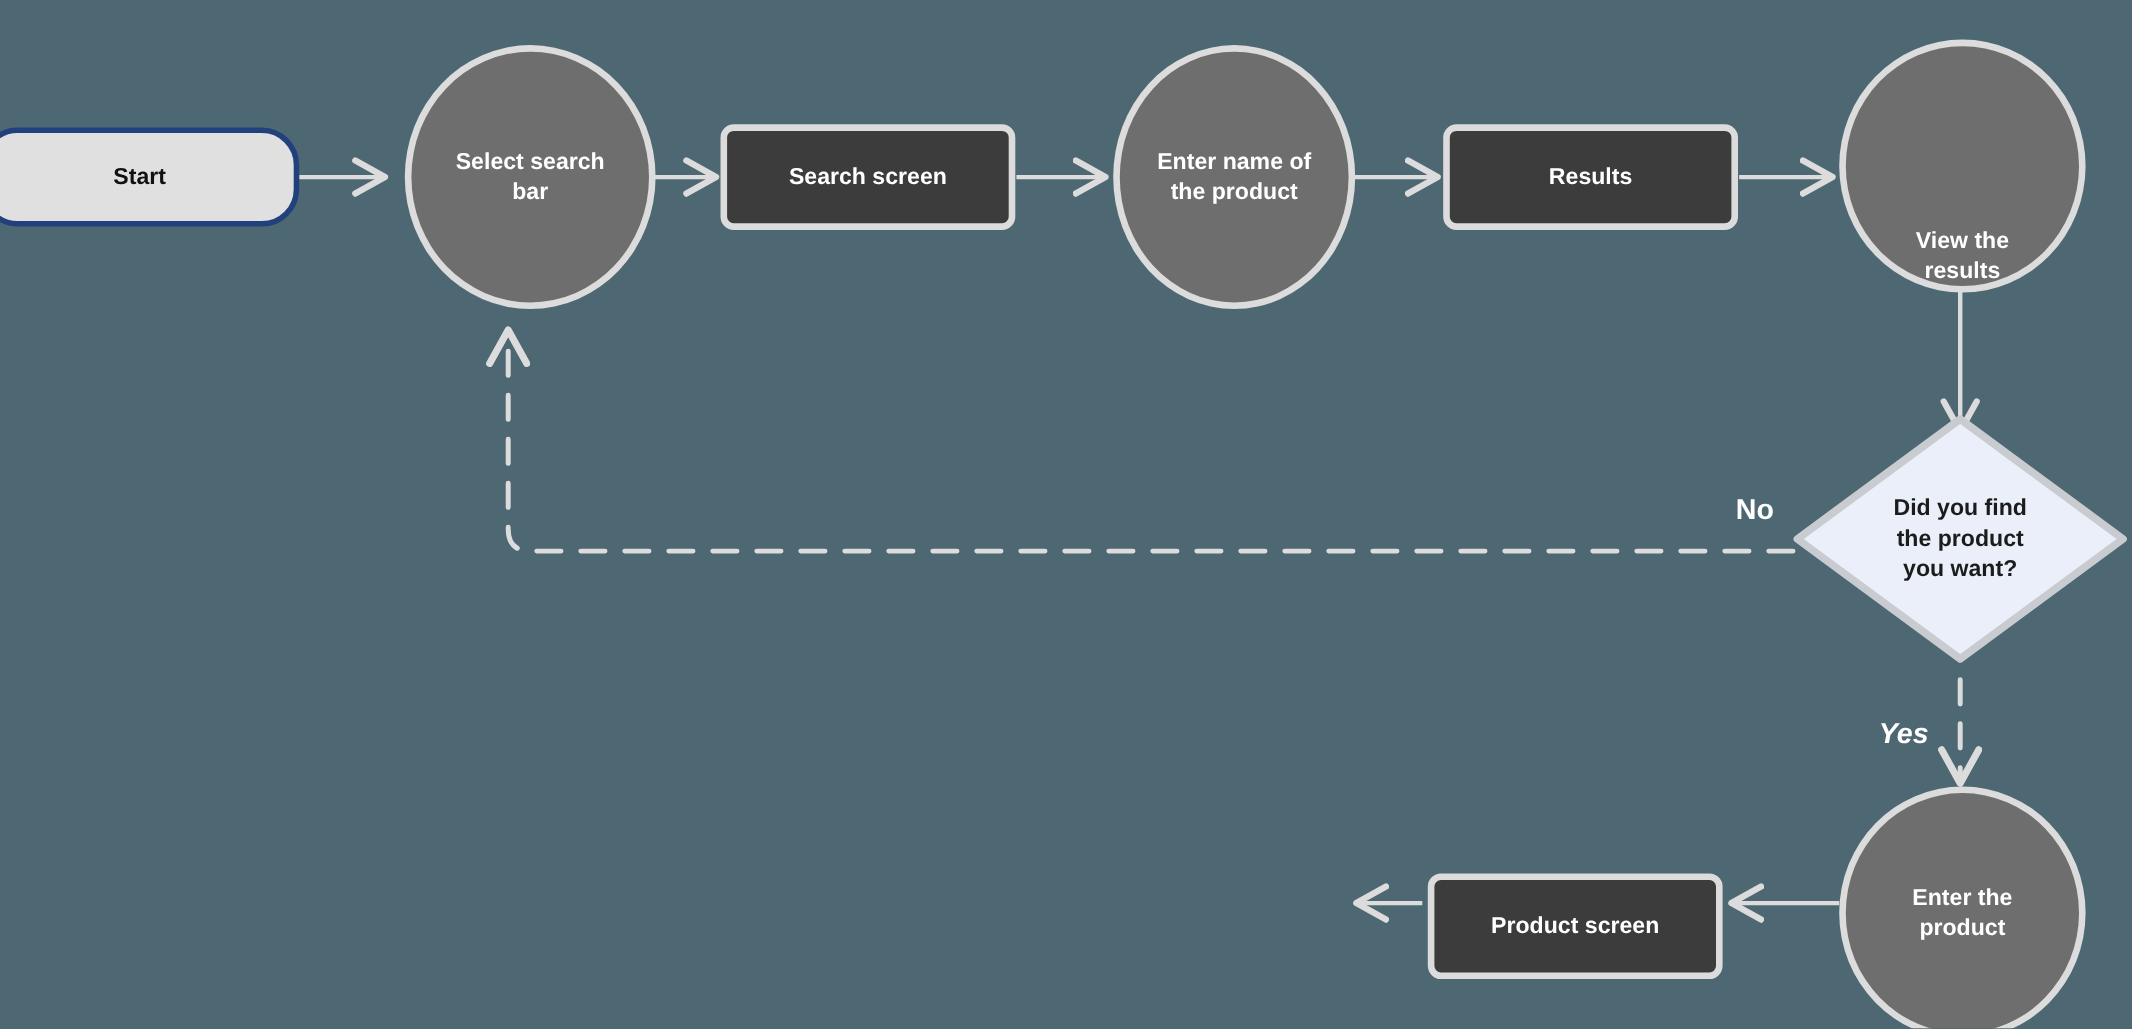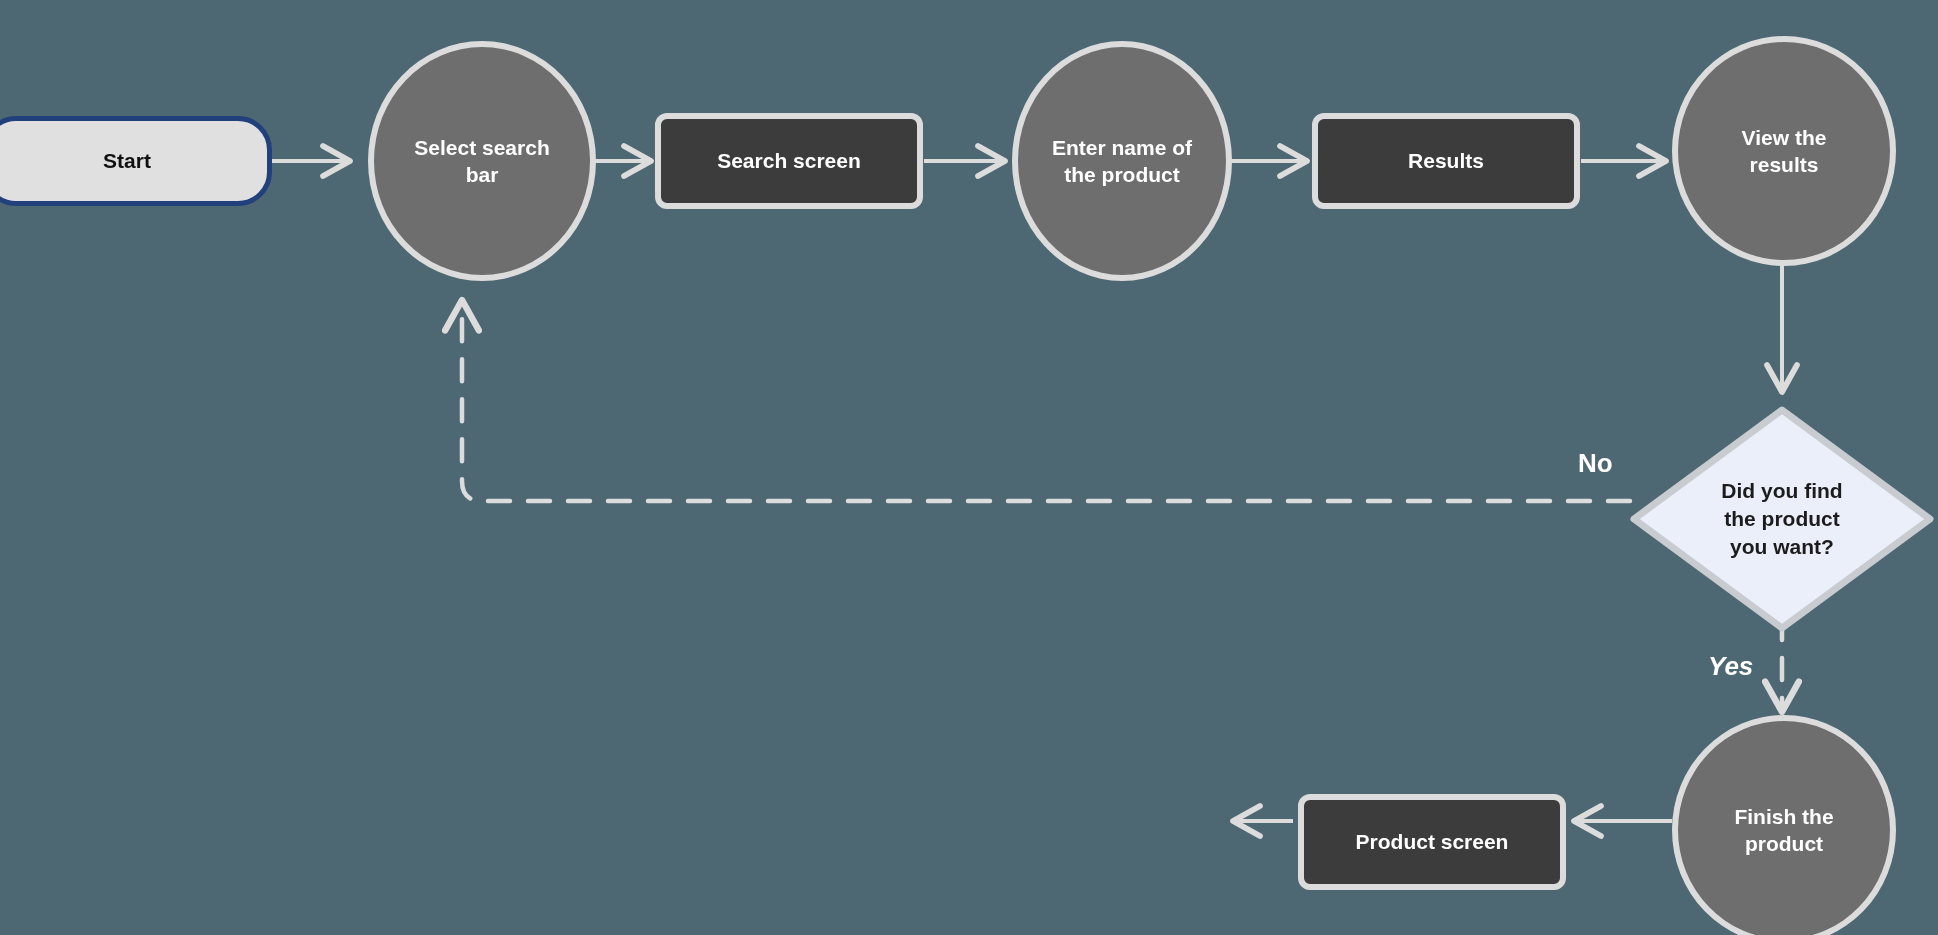--- a/index.html
+++ b/index.html
@@ -154,7 +154,7 @@
     <span class="node-label">Results</span>
   </div>
 
-  <div class="node n-circle" style="left:1672px; top:36px; width:224px; height:230px;">
+  <div class="node n-circle" style="left:1672px; top:36px; width:224px; height:230px;align-items:flex-end;">
     <span class="node-label">View the
 results</span>
   </div>

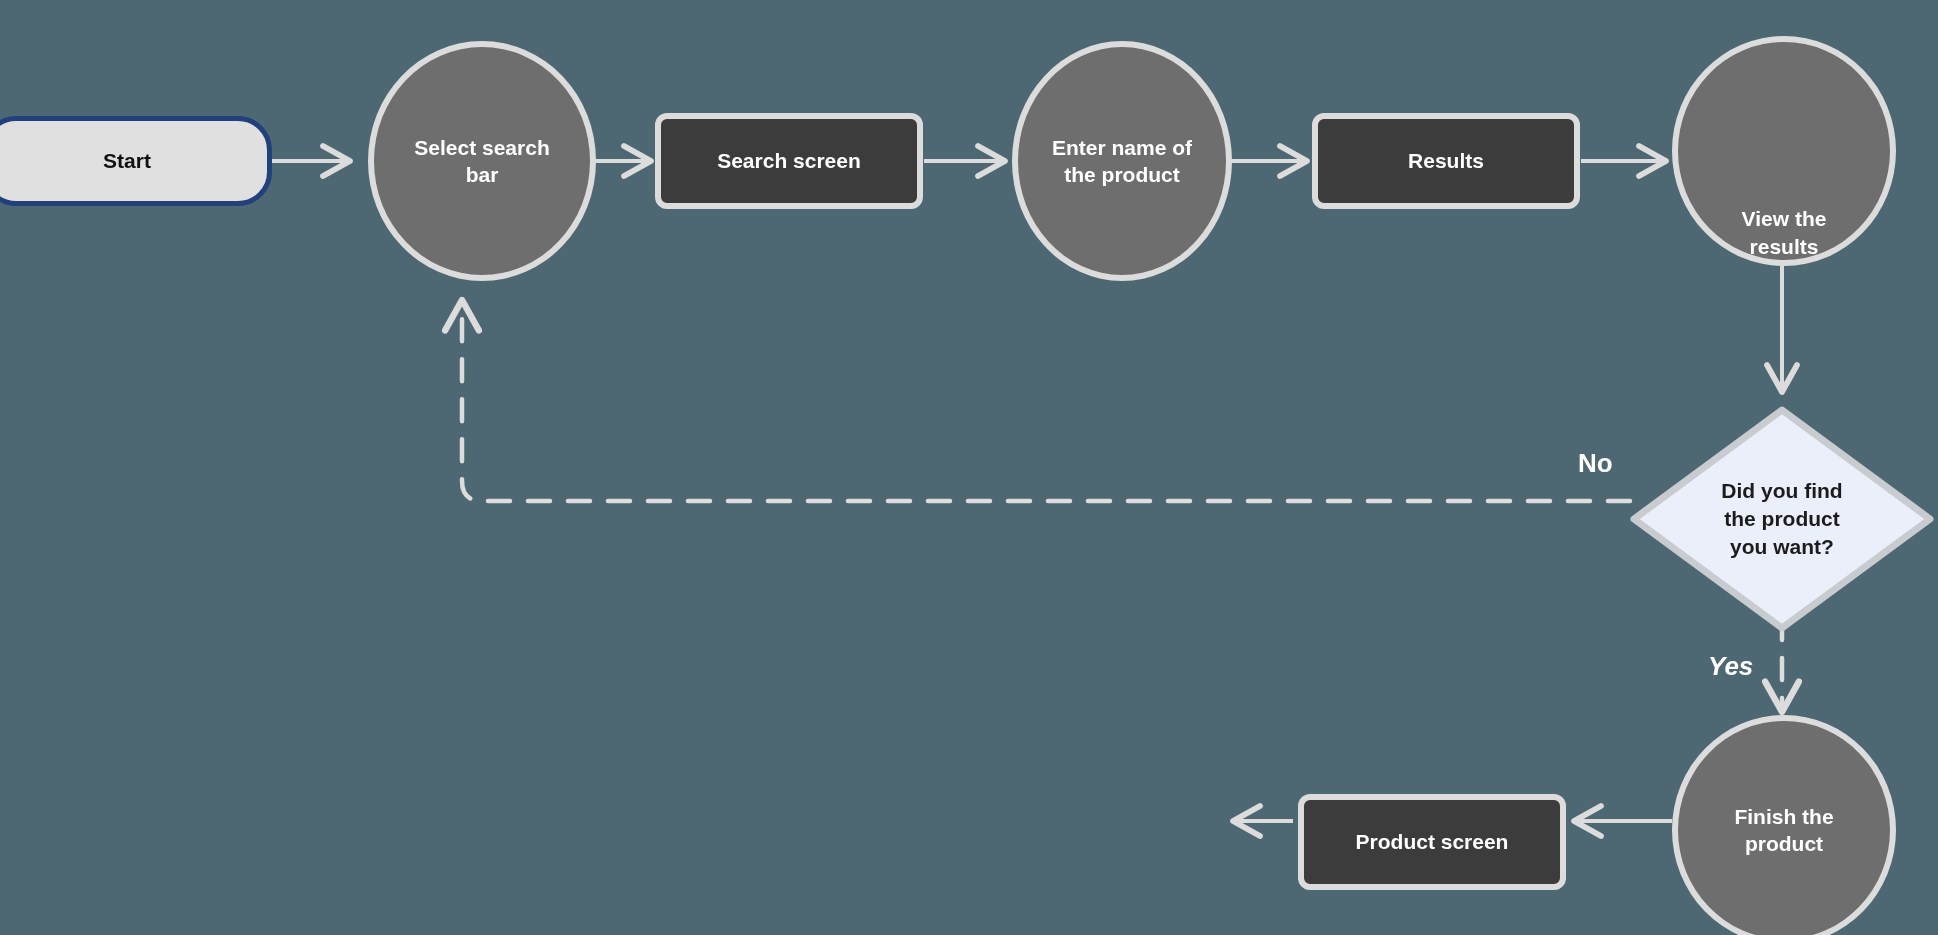--- a/index.html
+++ b/index.html
@@ -159,7 +159,7 @@
 results</span>
   </div>
 
-  <div class="n-diamond-wrap" style="left:1628px; top:404px; width:308px; height:230px;text-decoration:underline;">
+  <div class="n-diamond-wrap" style="left:1628px; top:375px; width:308px; height:230px;text-decoration:underline;">
     <svg class="n-diamond-shape" viewBox="0 0 308 230" width="308" height="230" xmlns="http://www.w3.org/2000/svg">
       <path d="M 154 6 L 302 115 L 154 224 L 6 115 Z" fill="#eaeffa" stroke="#c8ccd0" stroke-width="7" stroke-linejoin="round"></path>
     </svg>

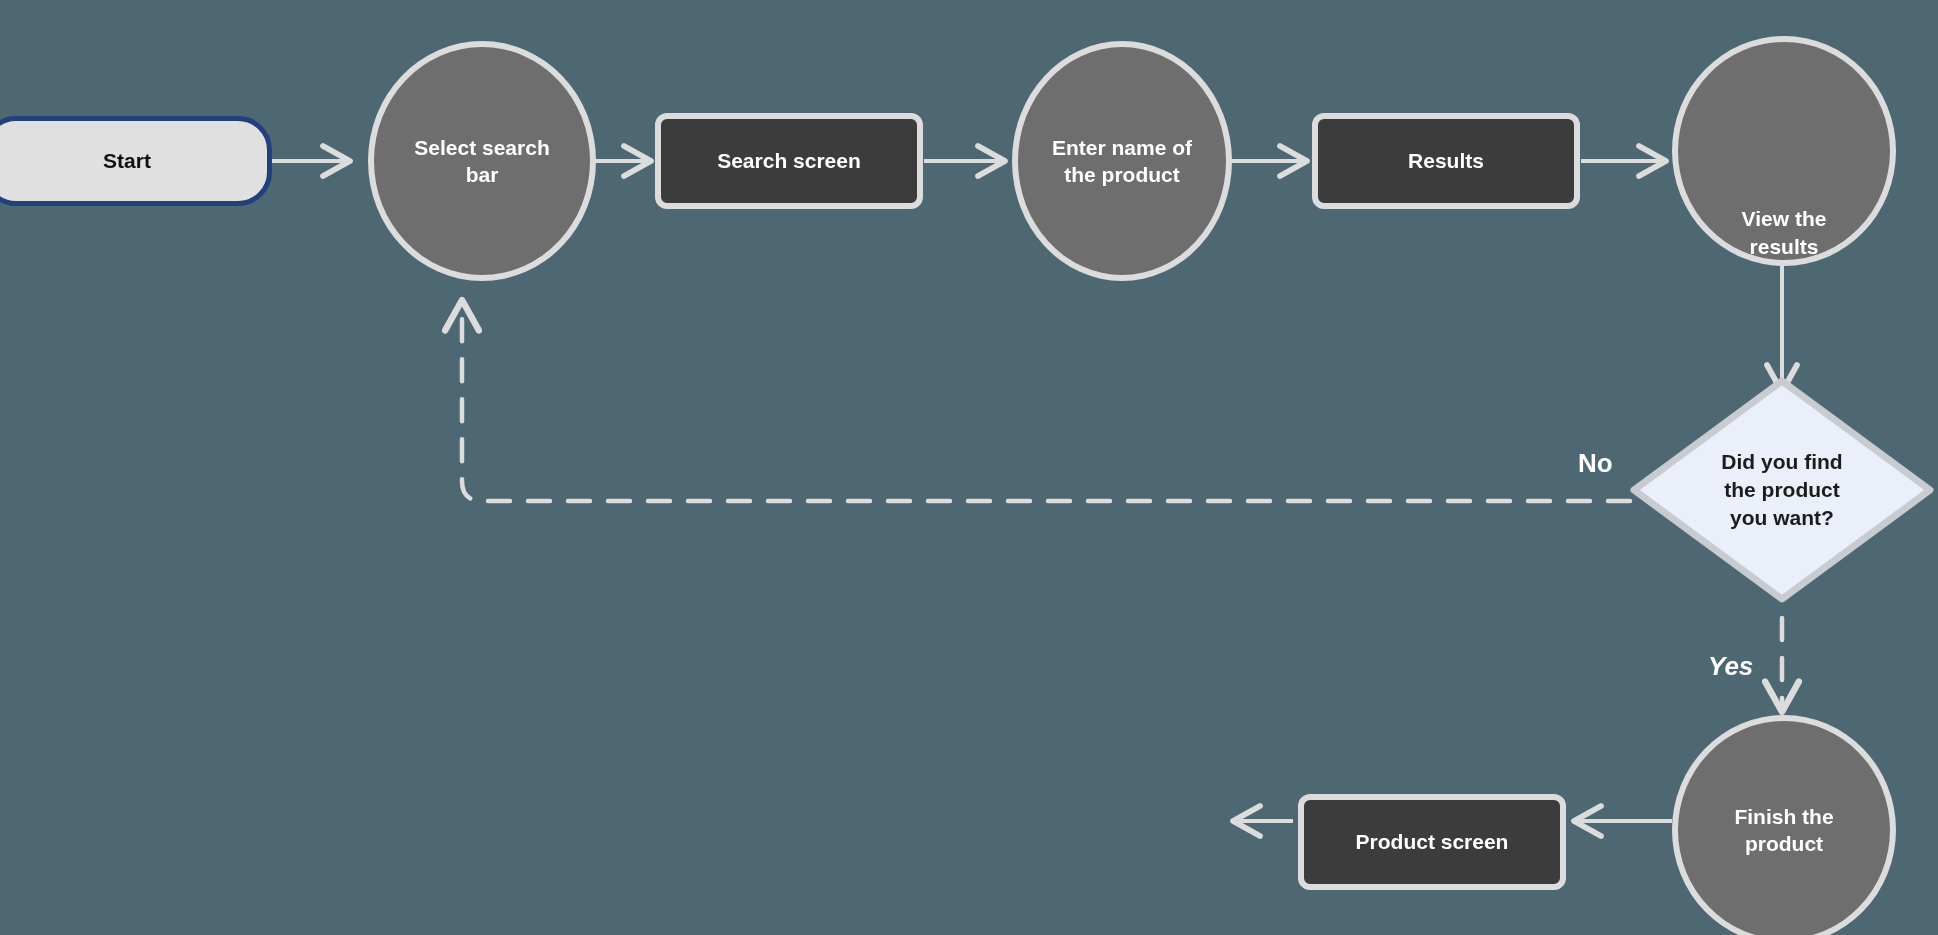--- a/index.html
+++ b/index.html
@@ -169,7 +169,7 @@
   </div>
 
   <div class="node n-circle" style="left:1672px; top:715px; width:224px; height:230px;">
-    <span class="node-label">Finish the
+    <span class="node-label">Enter the
 product</span>
   </div>
 

